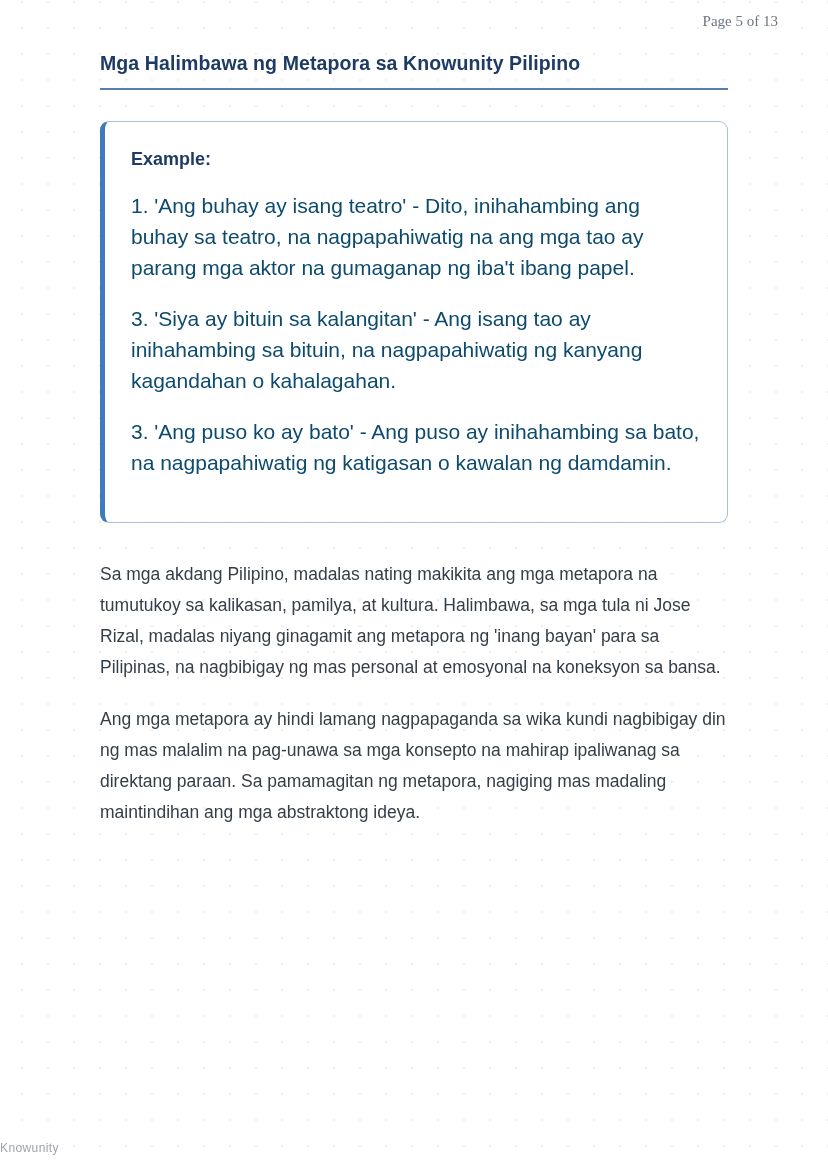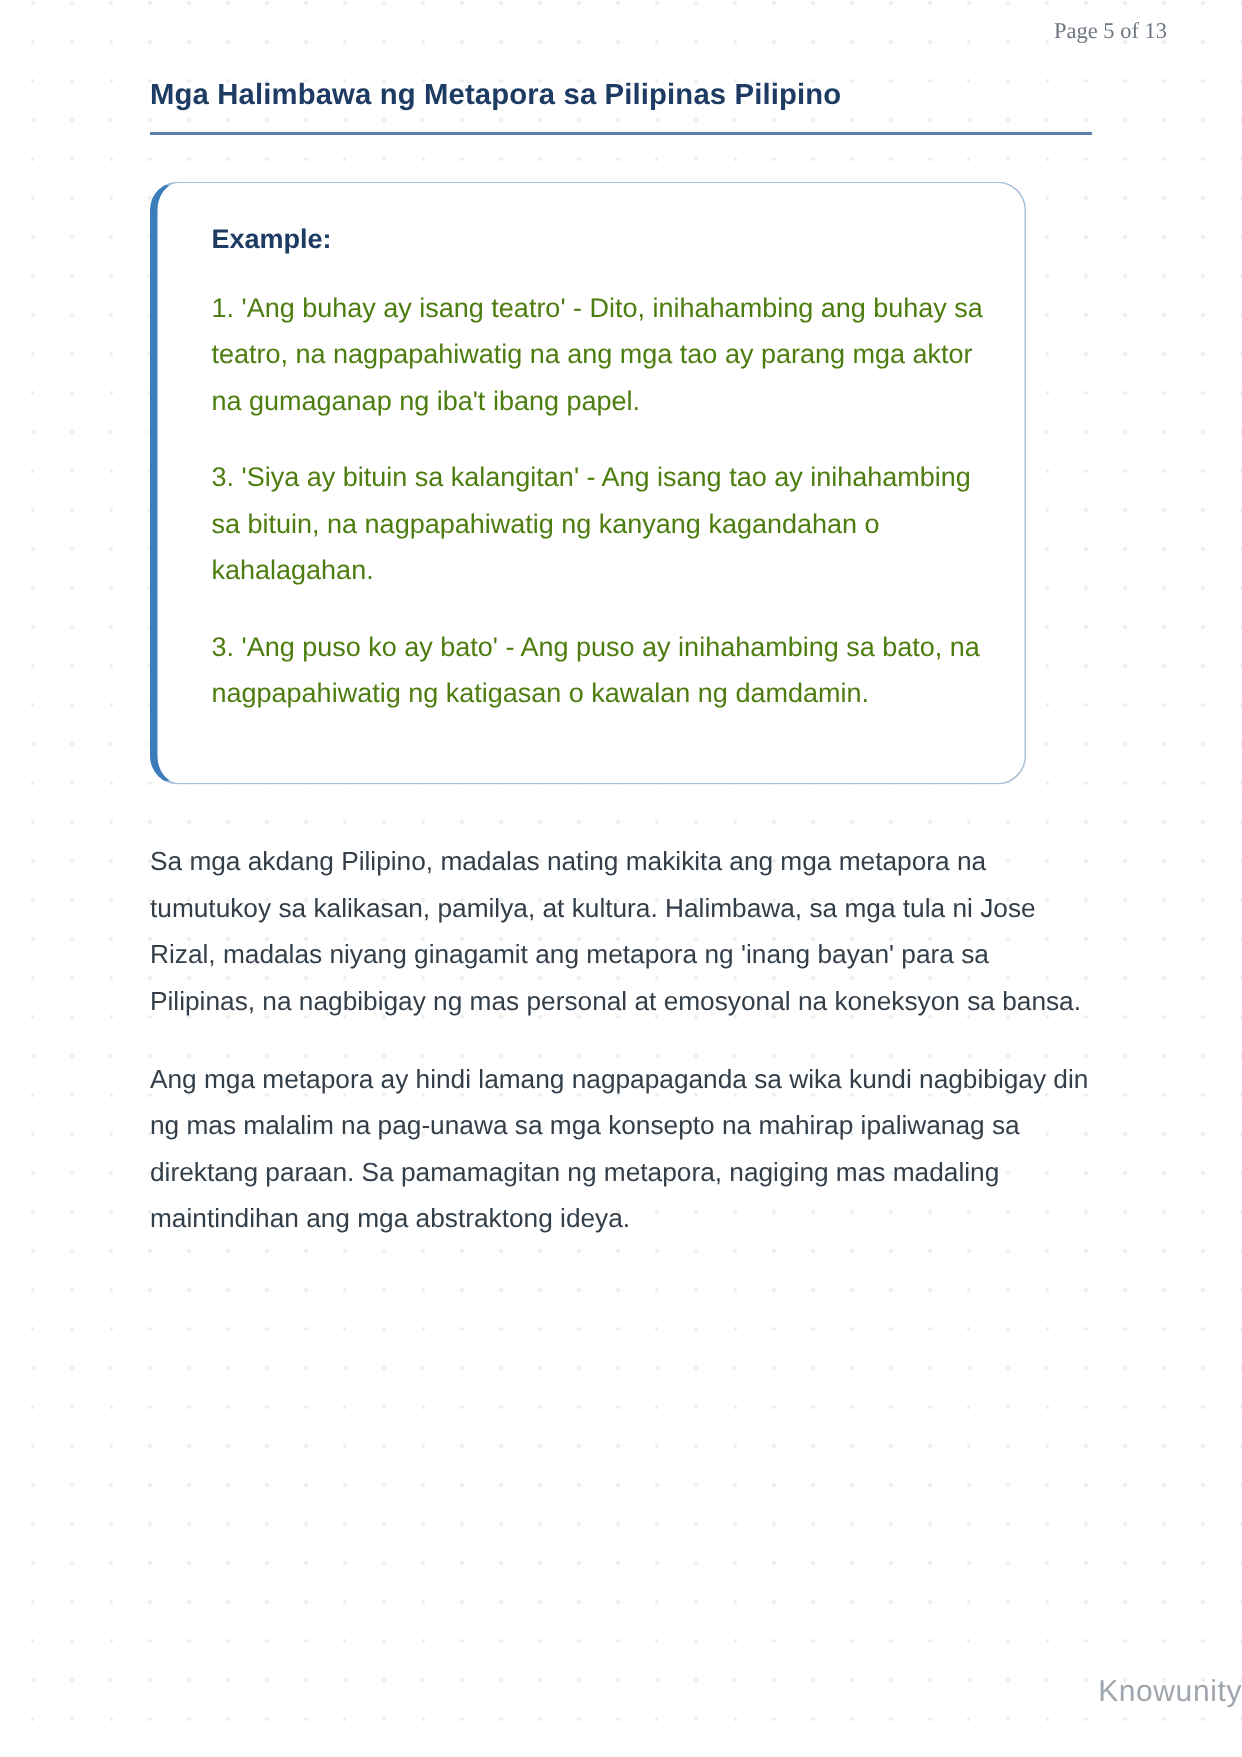--- a/index.html
+++ b/index.html
@@ -99,7 +99,7 @@
 
   <main class="content">
 
-    <h1 class="doc-title">Mga Halimbawa ng Metapora sa Pilipinas Pilipino</h1>
+    <h1 class="doc-title">Mga Halimbawa ng Metapora sa Knowunity Pilipino</h1>
 
     <section class="example-box">
       <h2 class="example-heading">Example:</h2>

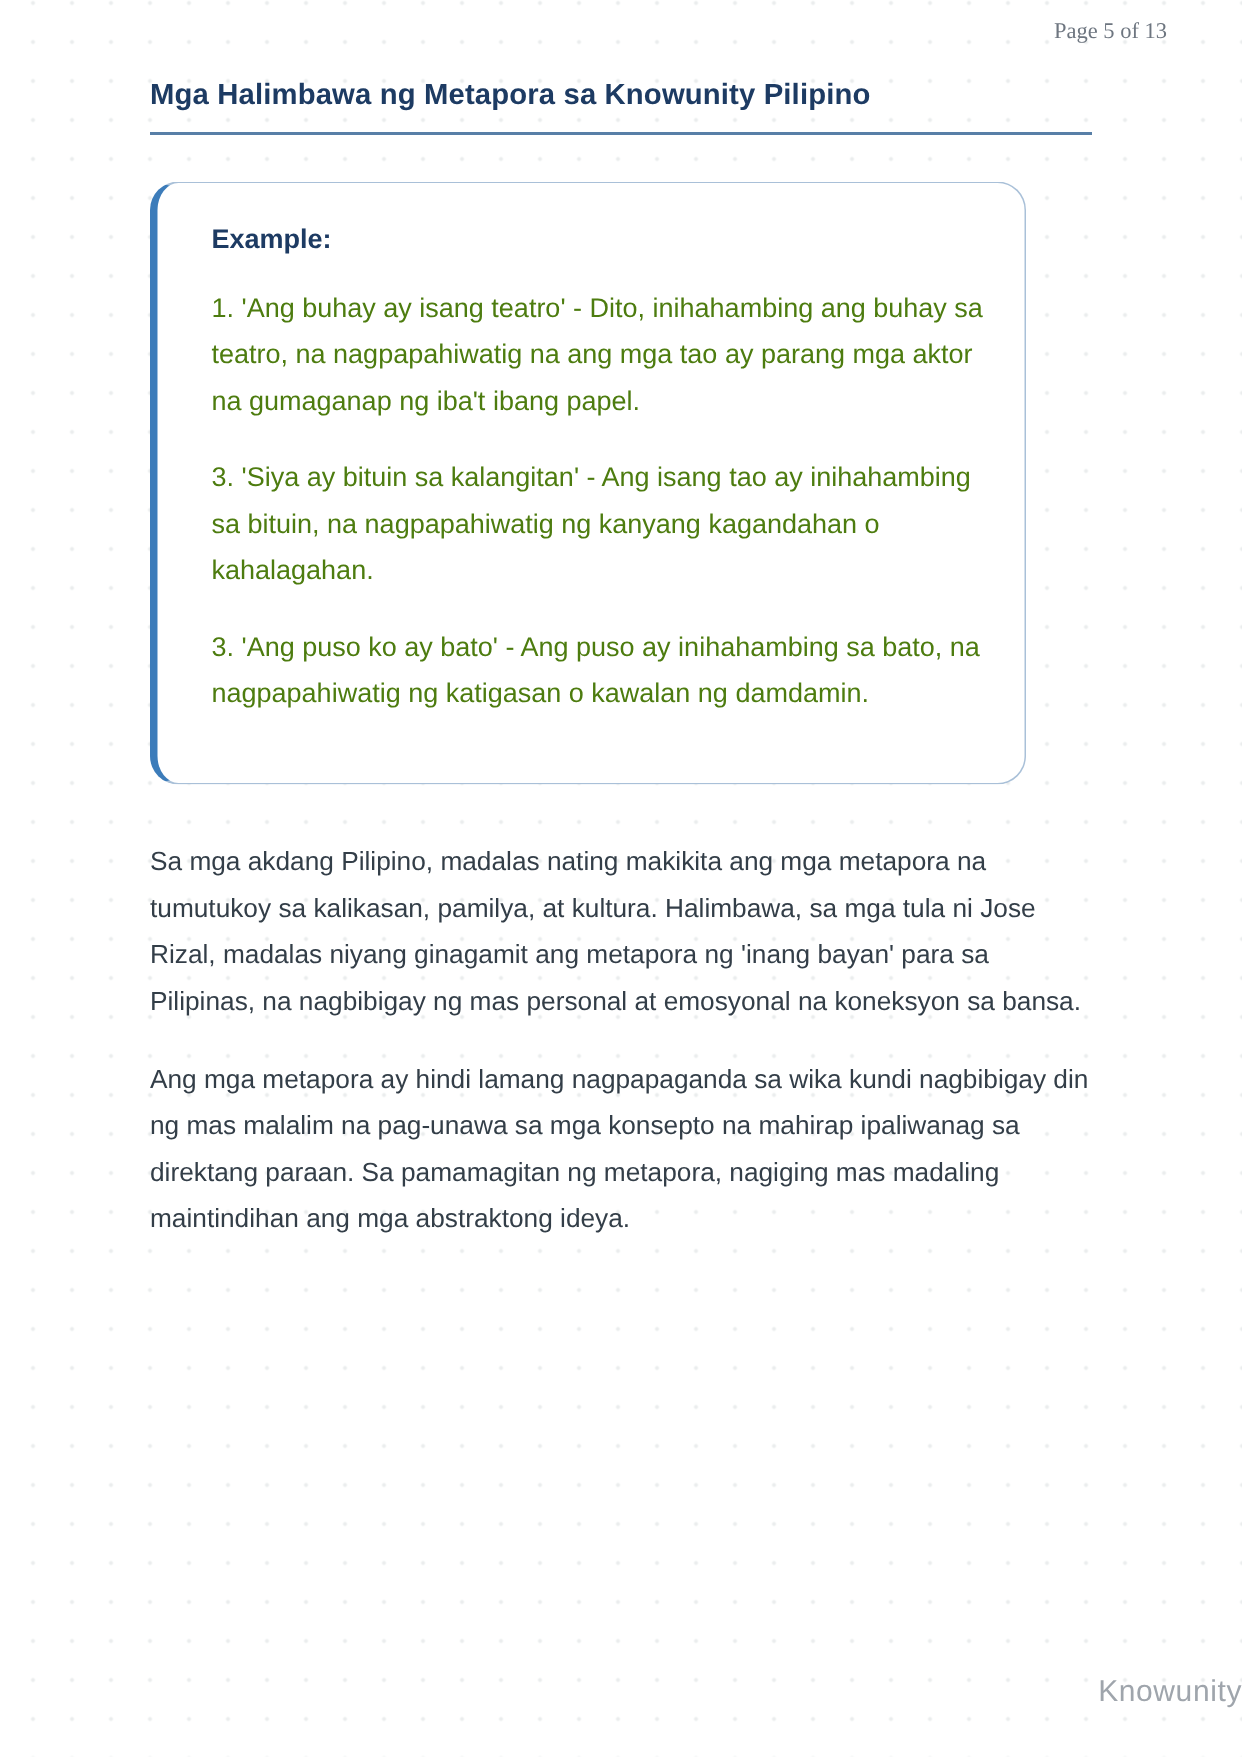--- a/index.html
+++ b/index.html
@@ -50,11 +50,11 @@
   .example-box {
     box-sizing: border-box;
     margin-top: 31px;
-    width: 584px;
+    width: 628px;
     border: 1.5px solid #a9c0d8;
     border-left: 5px solid #3c7cba;
-    border-radius: 19px;
-    padding: 26px 26px 44px 36px;
+    border-radius: 9px;
+    padding: 26px 26px 44px 26px;
     background: #ffffff;
   }
   .example-heading {

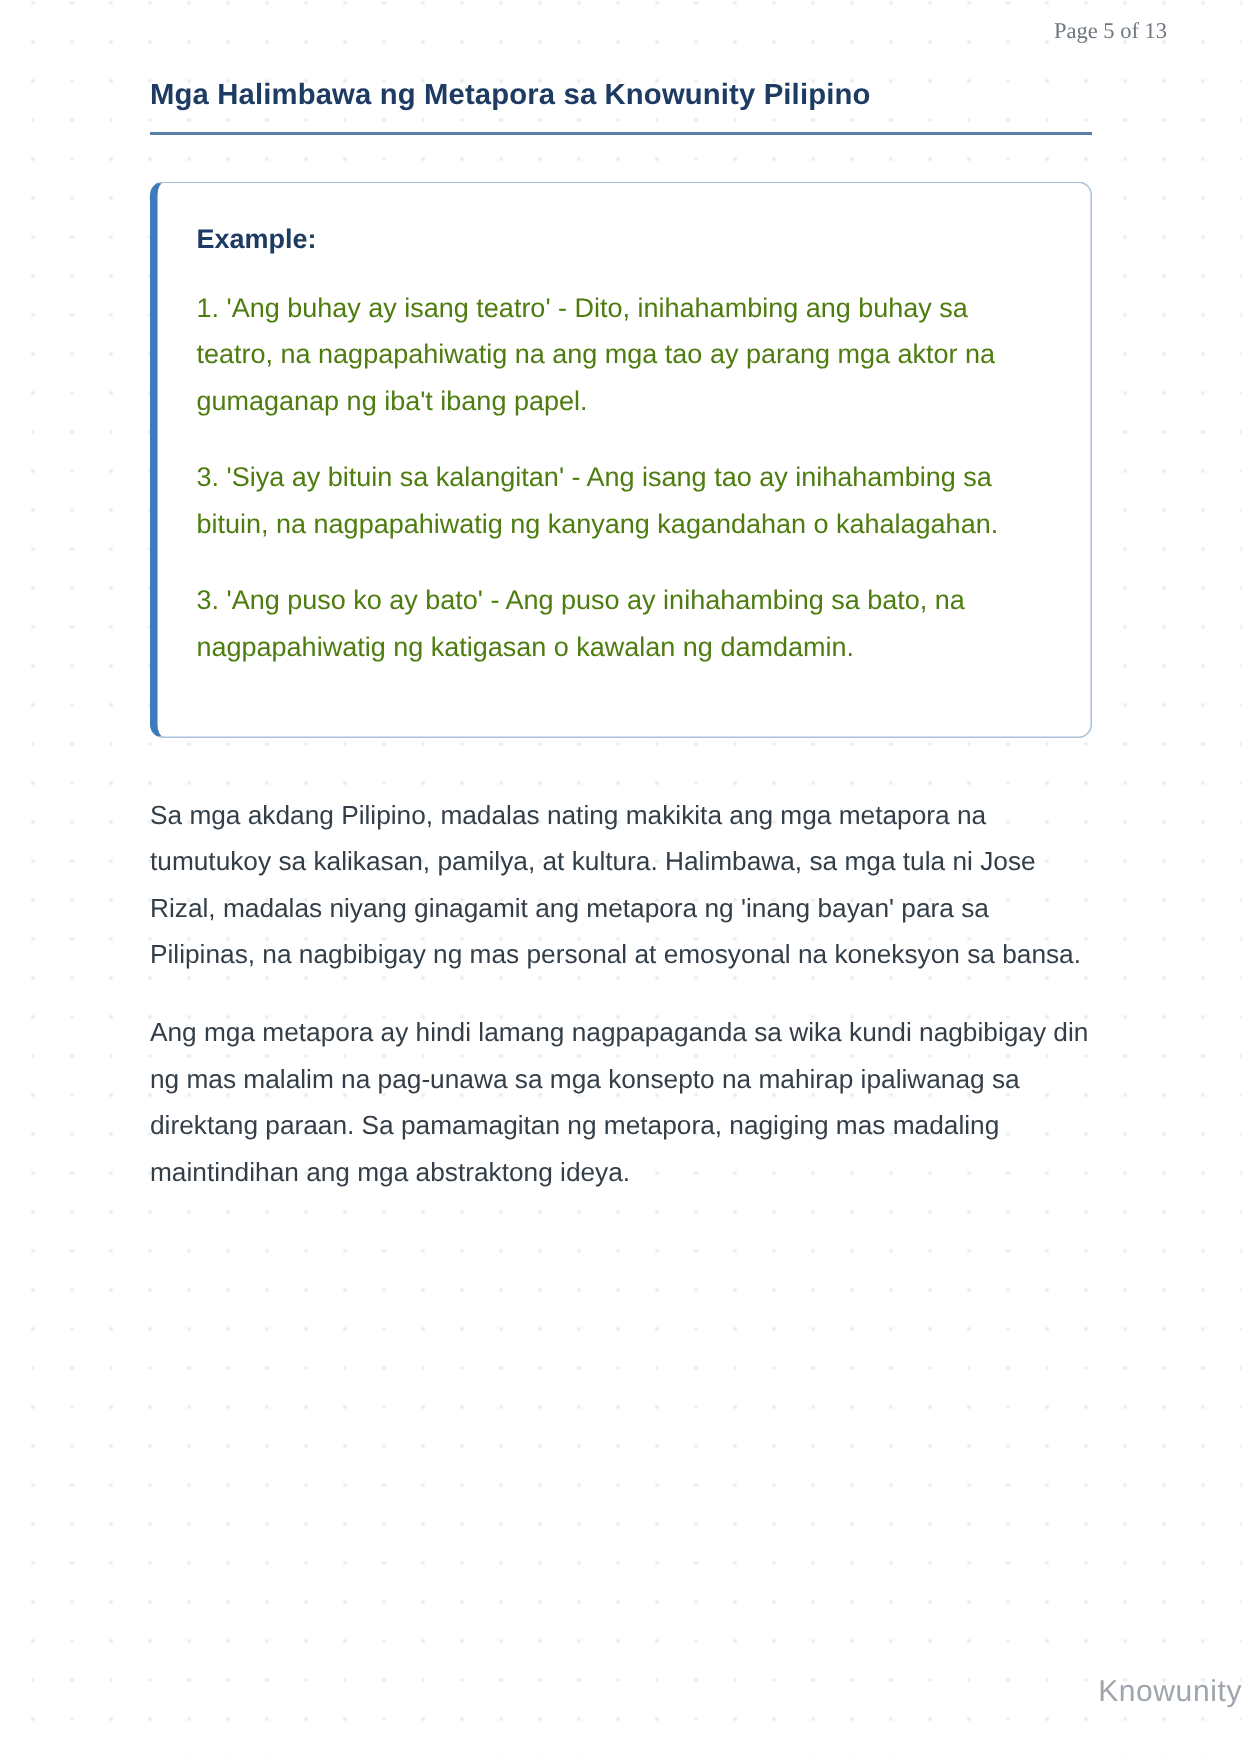--- a/index.html
+++ b/index.html
@@ -66,9 +66,9 @@
   }
   .example-item {
     margin: 20px 0 0 0;
-    font-size: 18px;
+    font-size: 21px;
     line-height: 31px;
-    color: #4d7c0f;
+    color: #0c4a6e;
   }
   .body-para {
     margin: 21px 0 0 0;

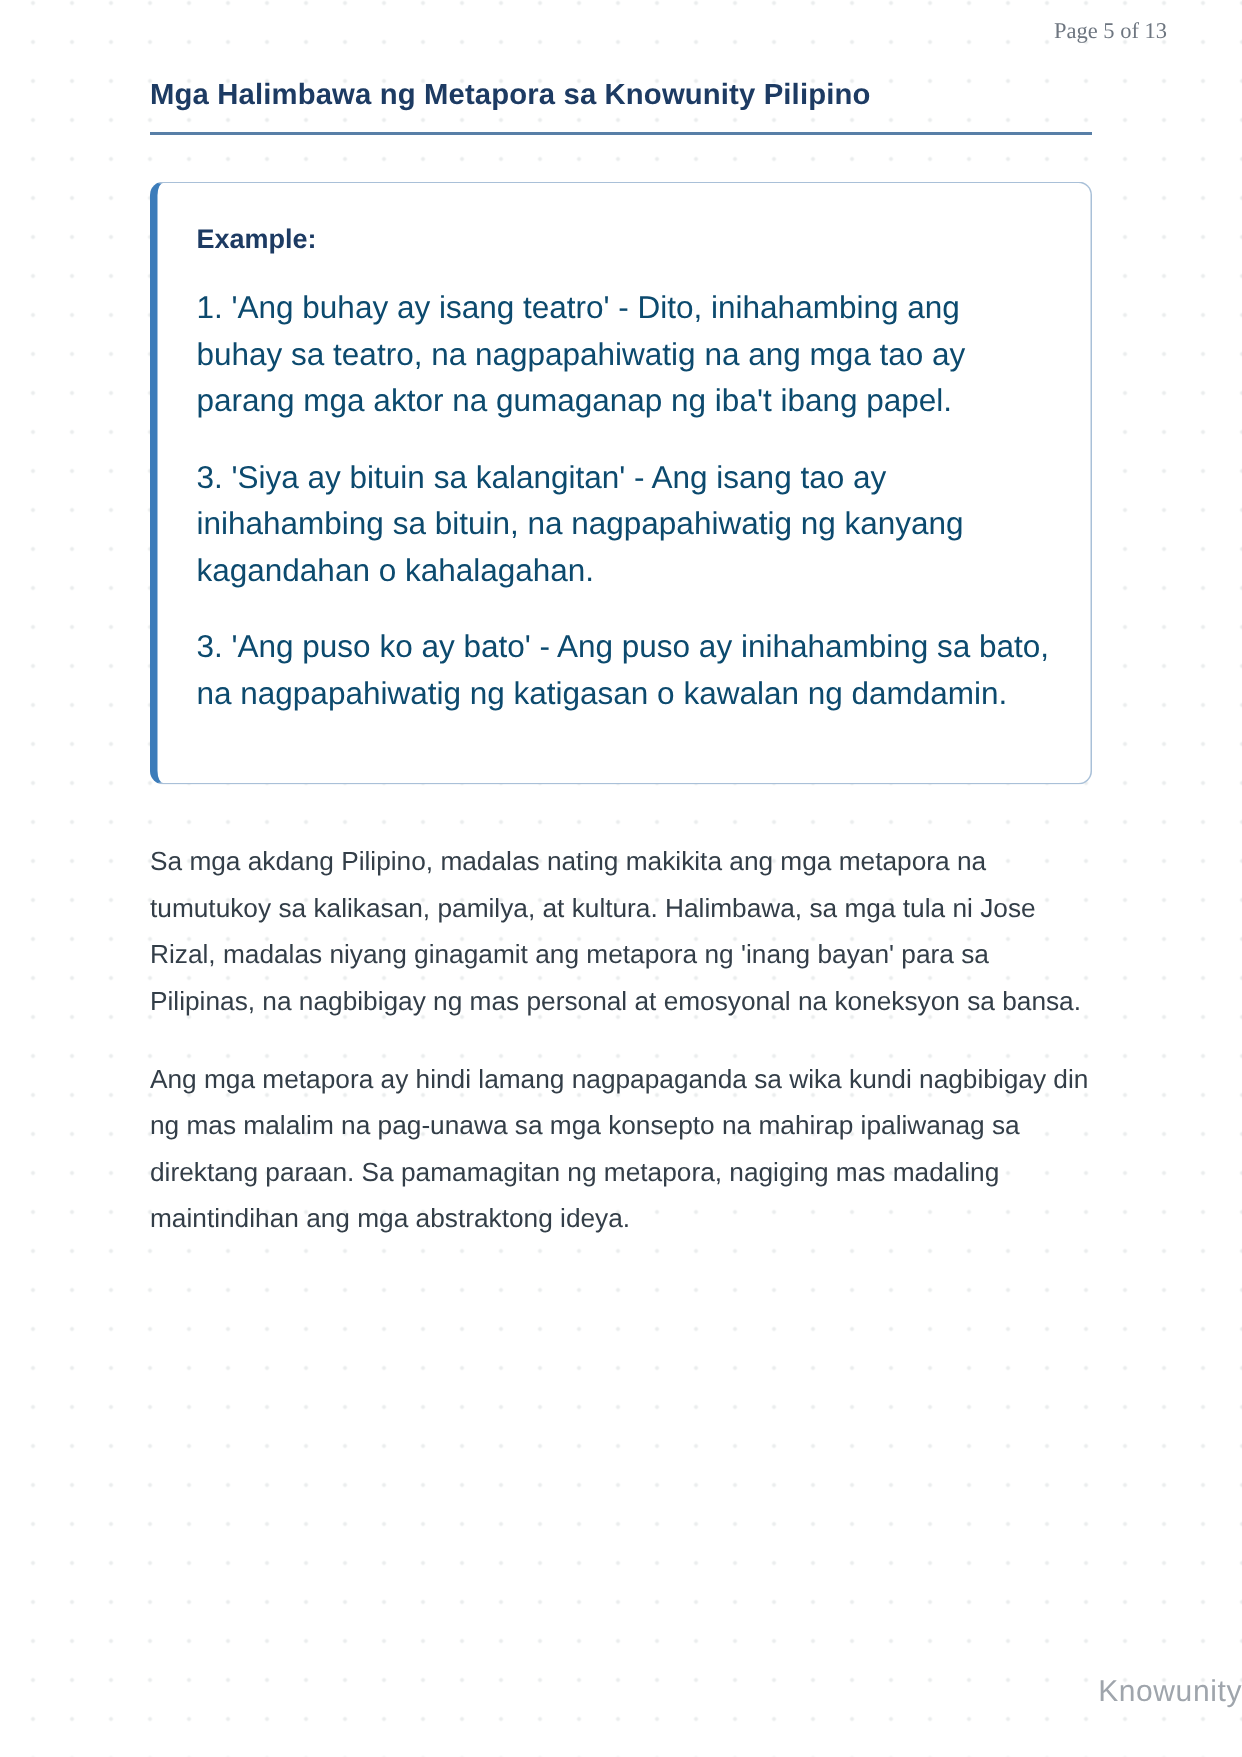--- a/index.html
+++ b/index.html
@@ -81,11 +81,11 @@
   }
   .brand-footer {
     position: absolute;
-    bottom: 31px;
+    bottom: 16px;
     left: 0;
     width: 100%;
-    text-align: right;
-    font-size: 20px;
+    text-align: left;
+    font-size: 12px;
     letter-spacing: 0.4px;
     color: #9fa5ac;
   }

